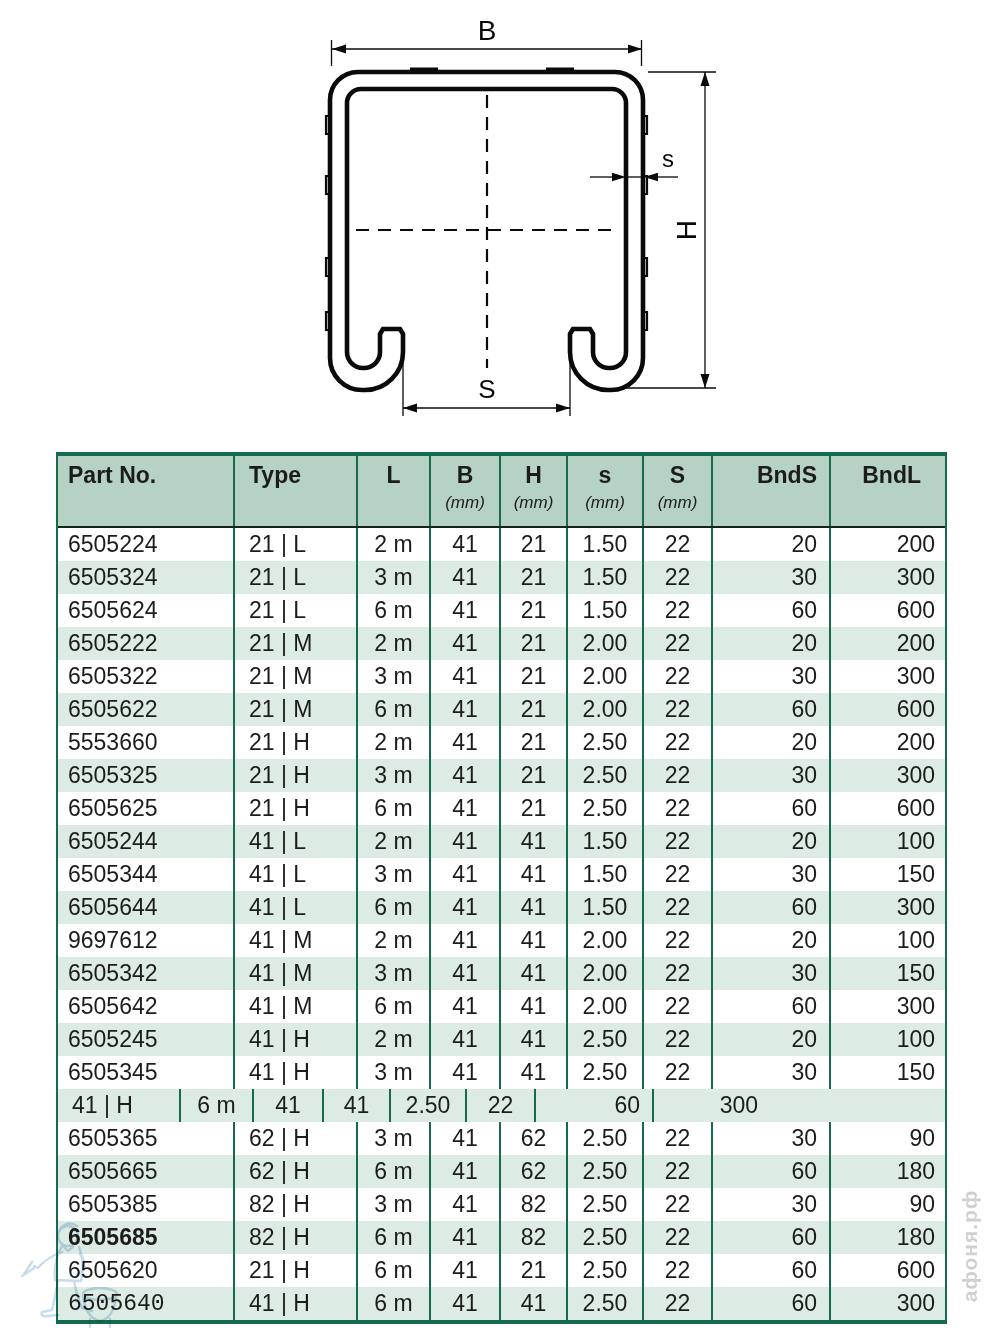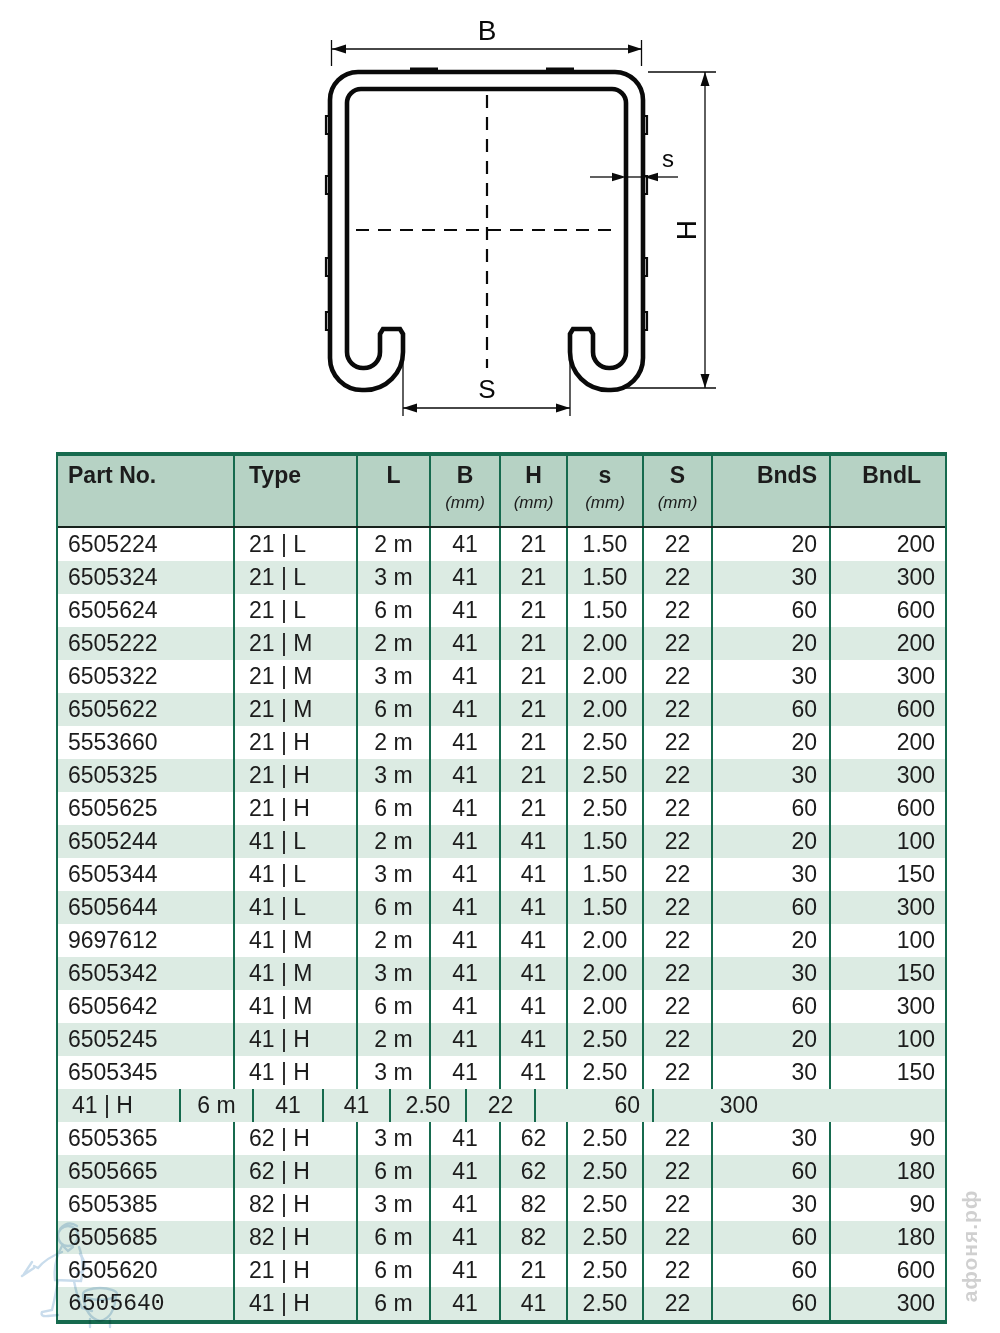--- a/index.html
+++ b/index.html
@@ -368,7 +368,7 @@
         <div class="bcell" style="width: 114px; justify-content: flex-end; padding: 0px 10px 0px 0px;">90</div>
       </div>
       <div class="brow alt">
-        <div class="bcell" style="width: 177px; justify-content: flex-start; padding: 0px 0px 0px 10px;">6505685</div>
+        <div class="bcell" style="width: 177px; justify-content: flex-start; padding: 0px 0px 0px 10px; font-weight: bold;">6505685</div>
         <div class="bcell" style="width: 123px; justify-content: flex-start; padding: 0px 0px 0px 14px;">82 | H</div>
         <div class="bcell" style="width: 73px; justify-content: center; padding: 0px;">6 m</div>
         <div class="bcell" style="width: 70px; justify-content: center; padding: 0px;">41</div>

